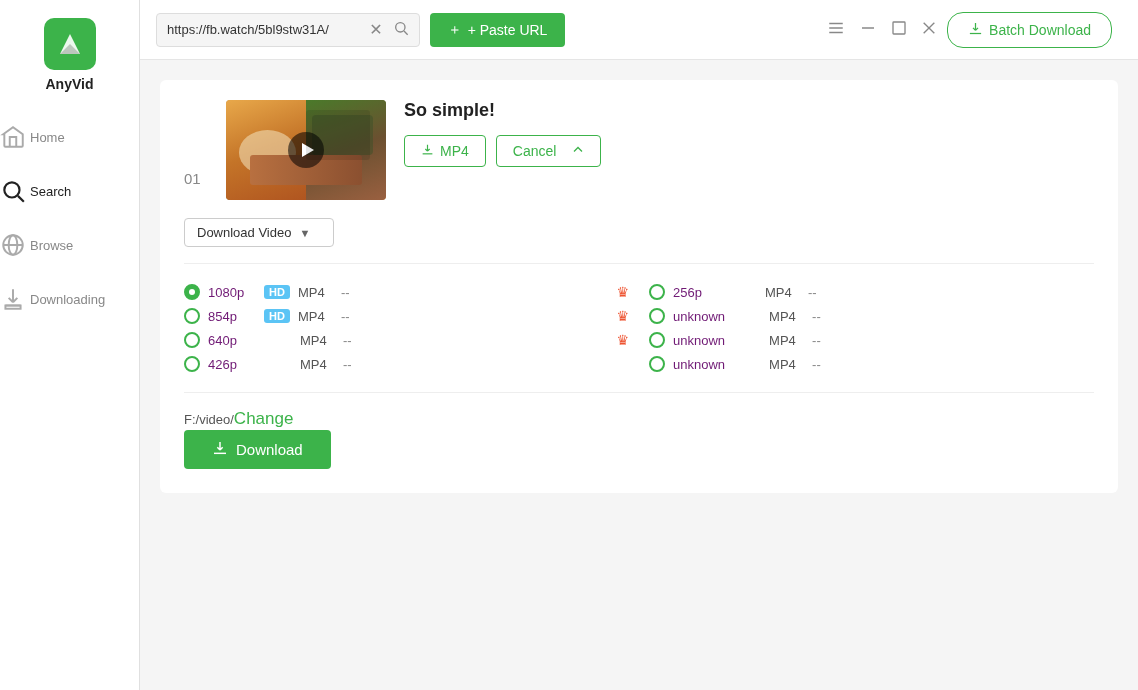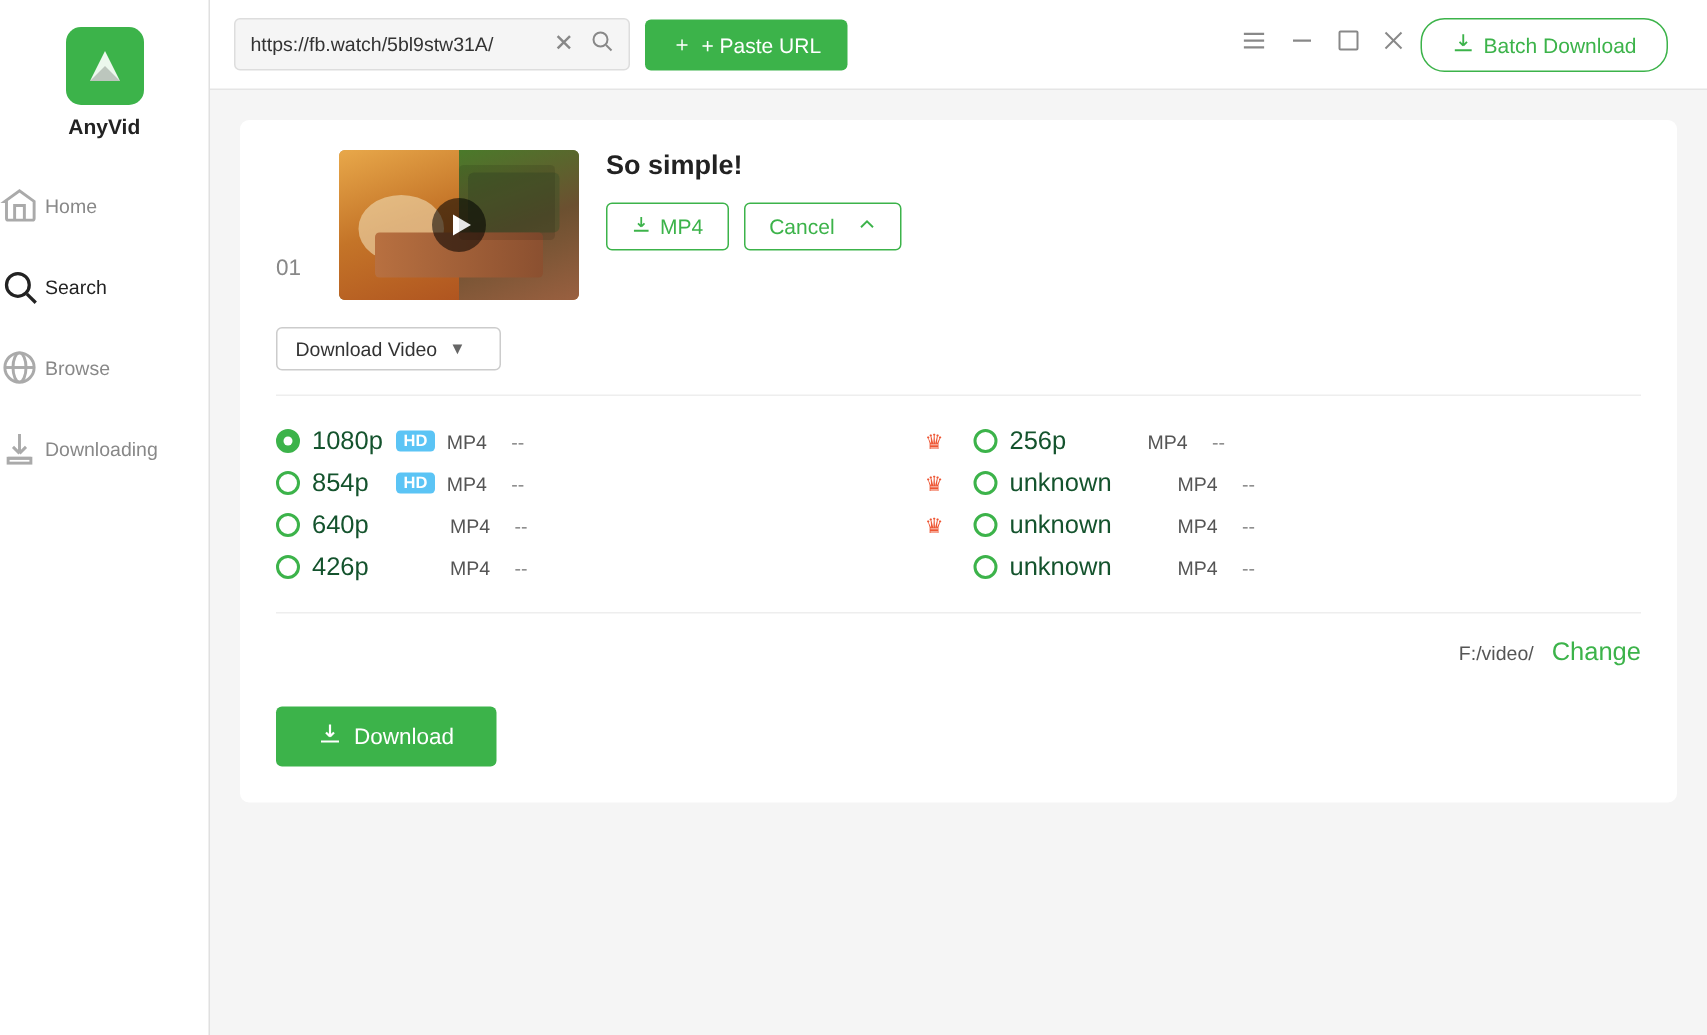--- a/index.html
+++ b/index.html
@@ -296,7 +296,7 @@
     }
     .radio-btn.unselected { background: white; }
 
-    .quality-label { font-size: 17px; color: #14532d; min-width: 48px; }
+    .quality-label { font-size: 13px; color: #701a75; min-width: 48px; }
     .hd-badge {
       background: #5bc4f5;
       color: white;

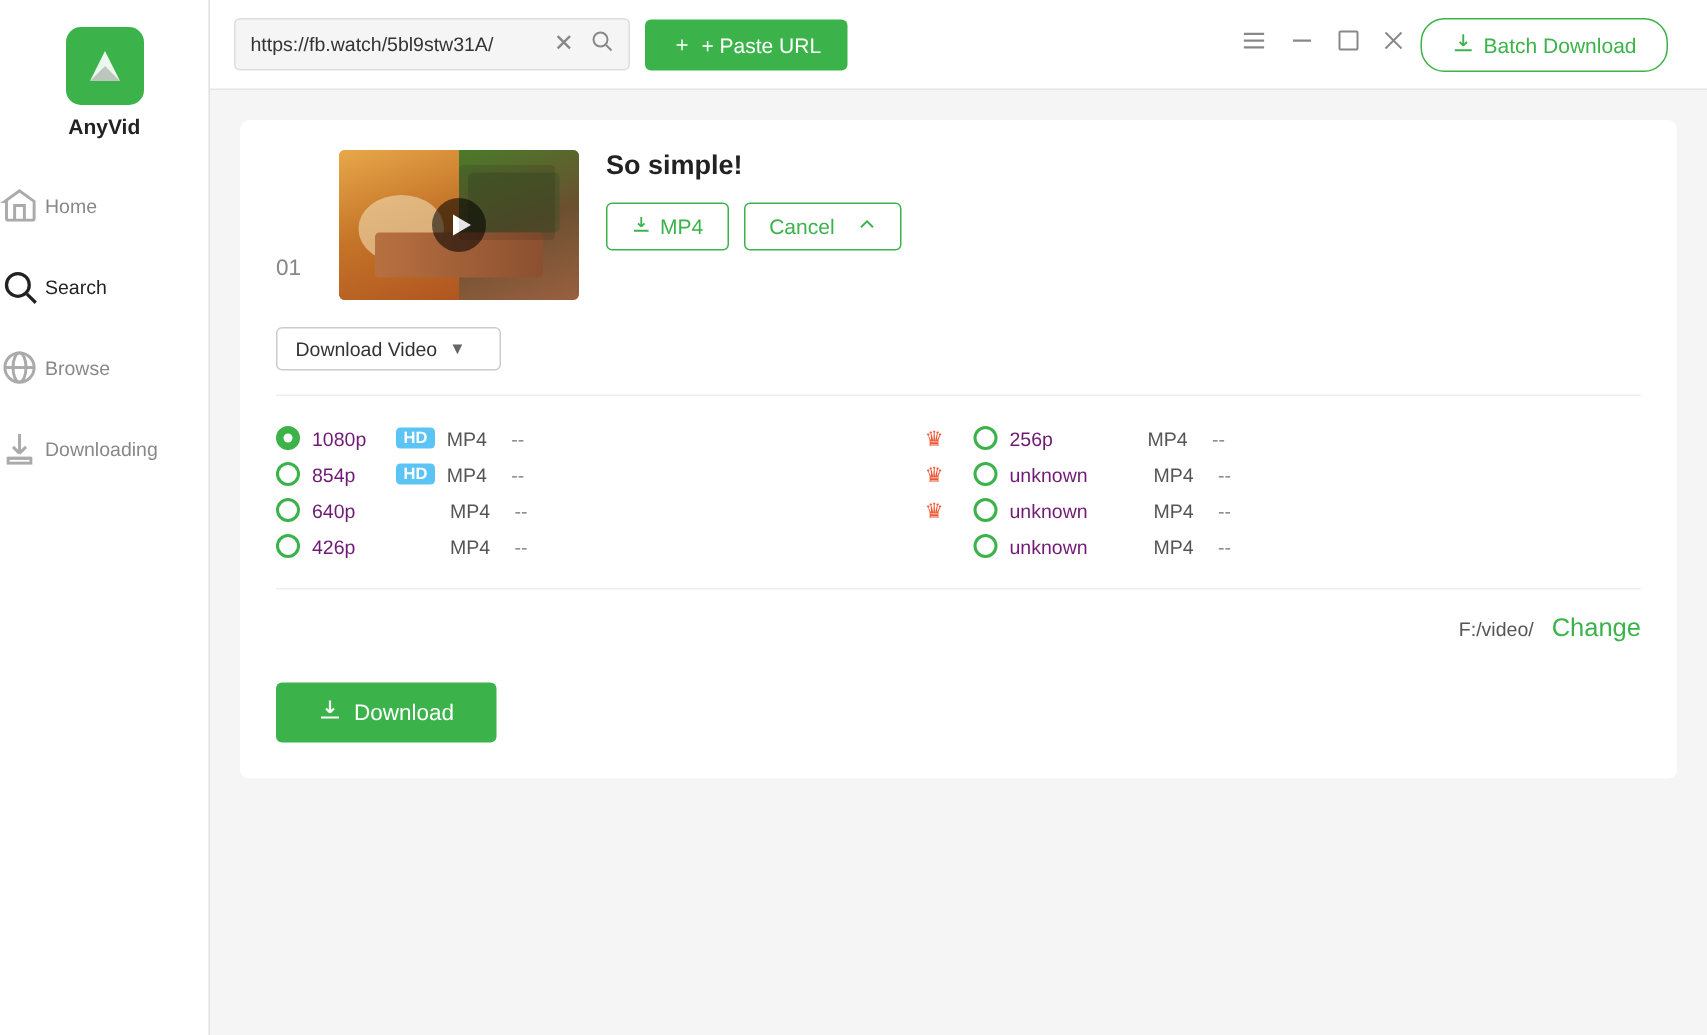--- a/index.html
+++ b/index.html
@@ -314,9 +314,7 @@
     .save-path-row {
       display: flex;
       align-items: center;
-      gap: 12px;
-      margin-bottom: 26px;
-      justify-content: flex-end;
+      margin-bottom: 1px;
     }
     .save-path-text { font-size: 13px; color: #555; }
     .change-link { font-size: 17px; color: #3cb34a; cursor: pointer; text-decoration: none; }

